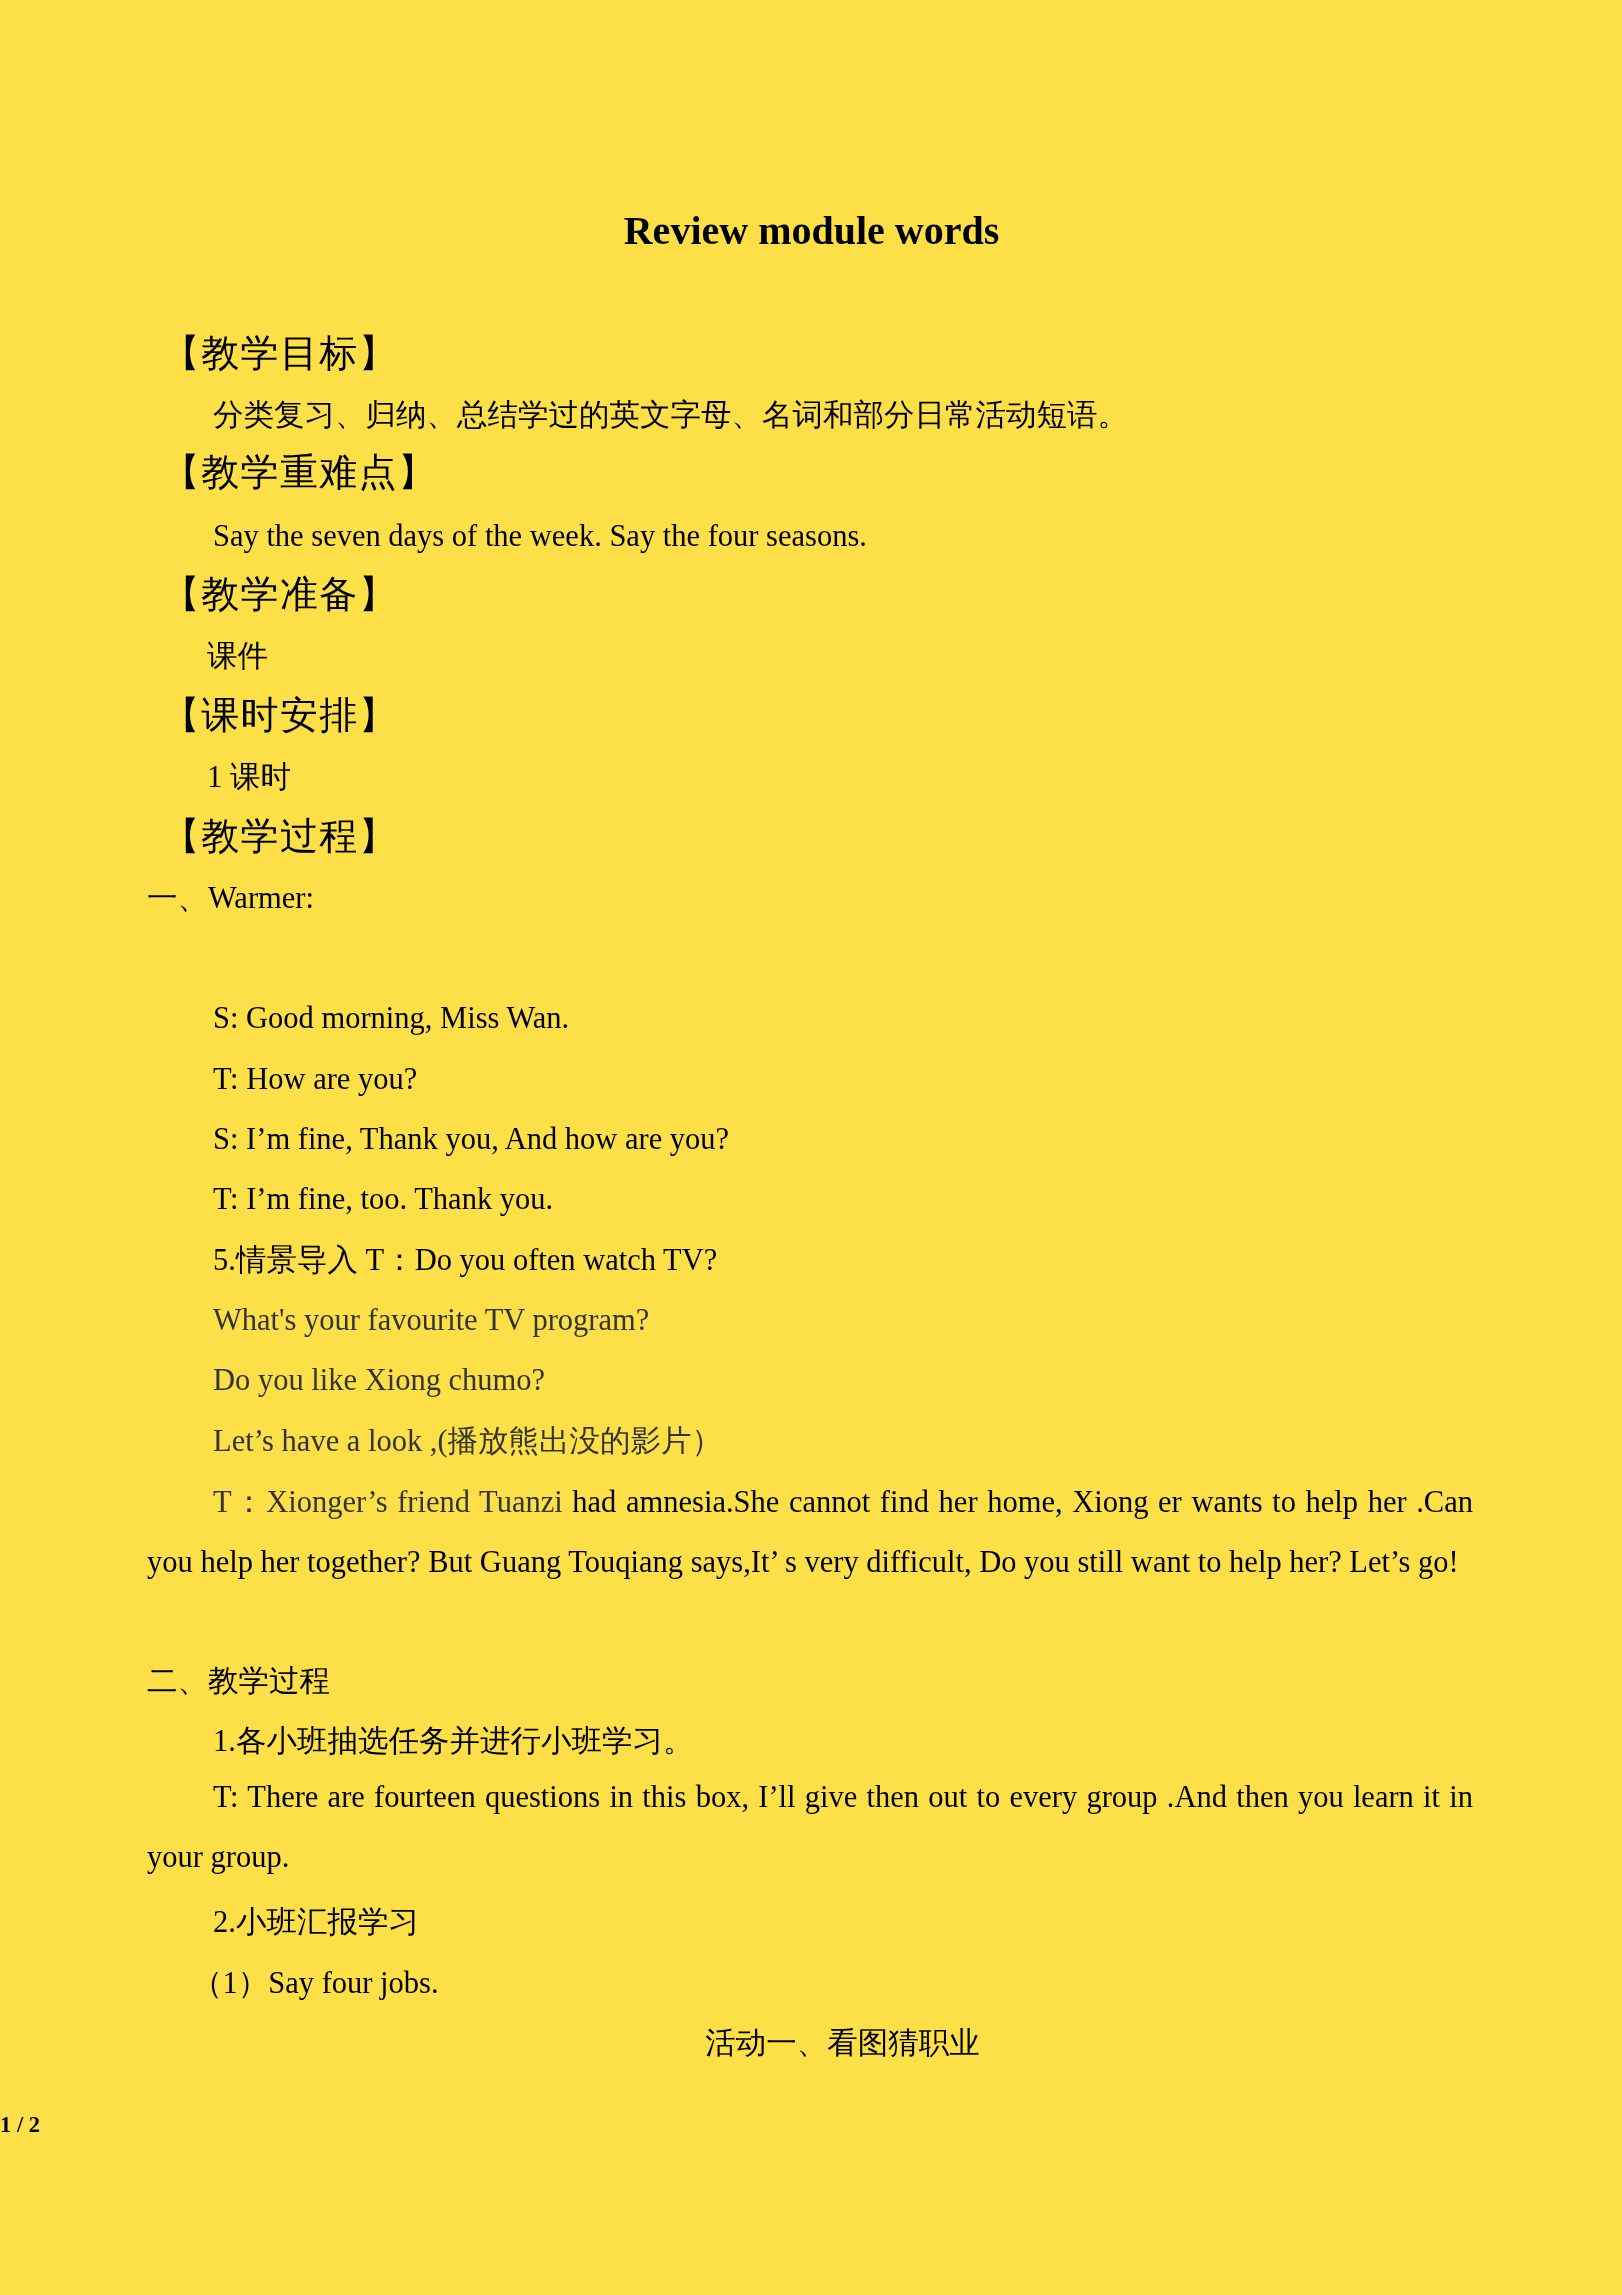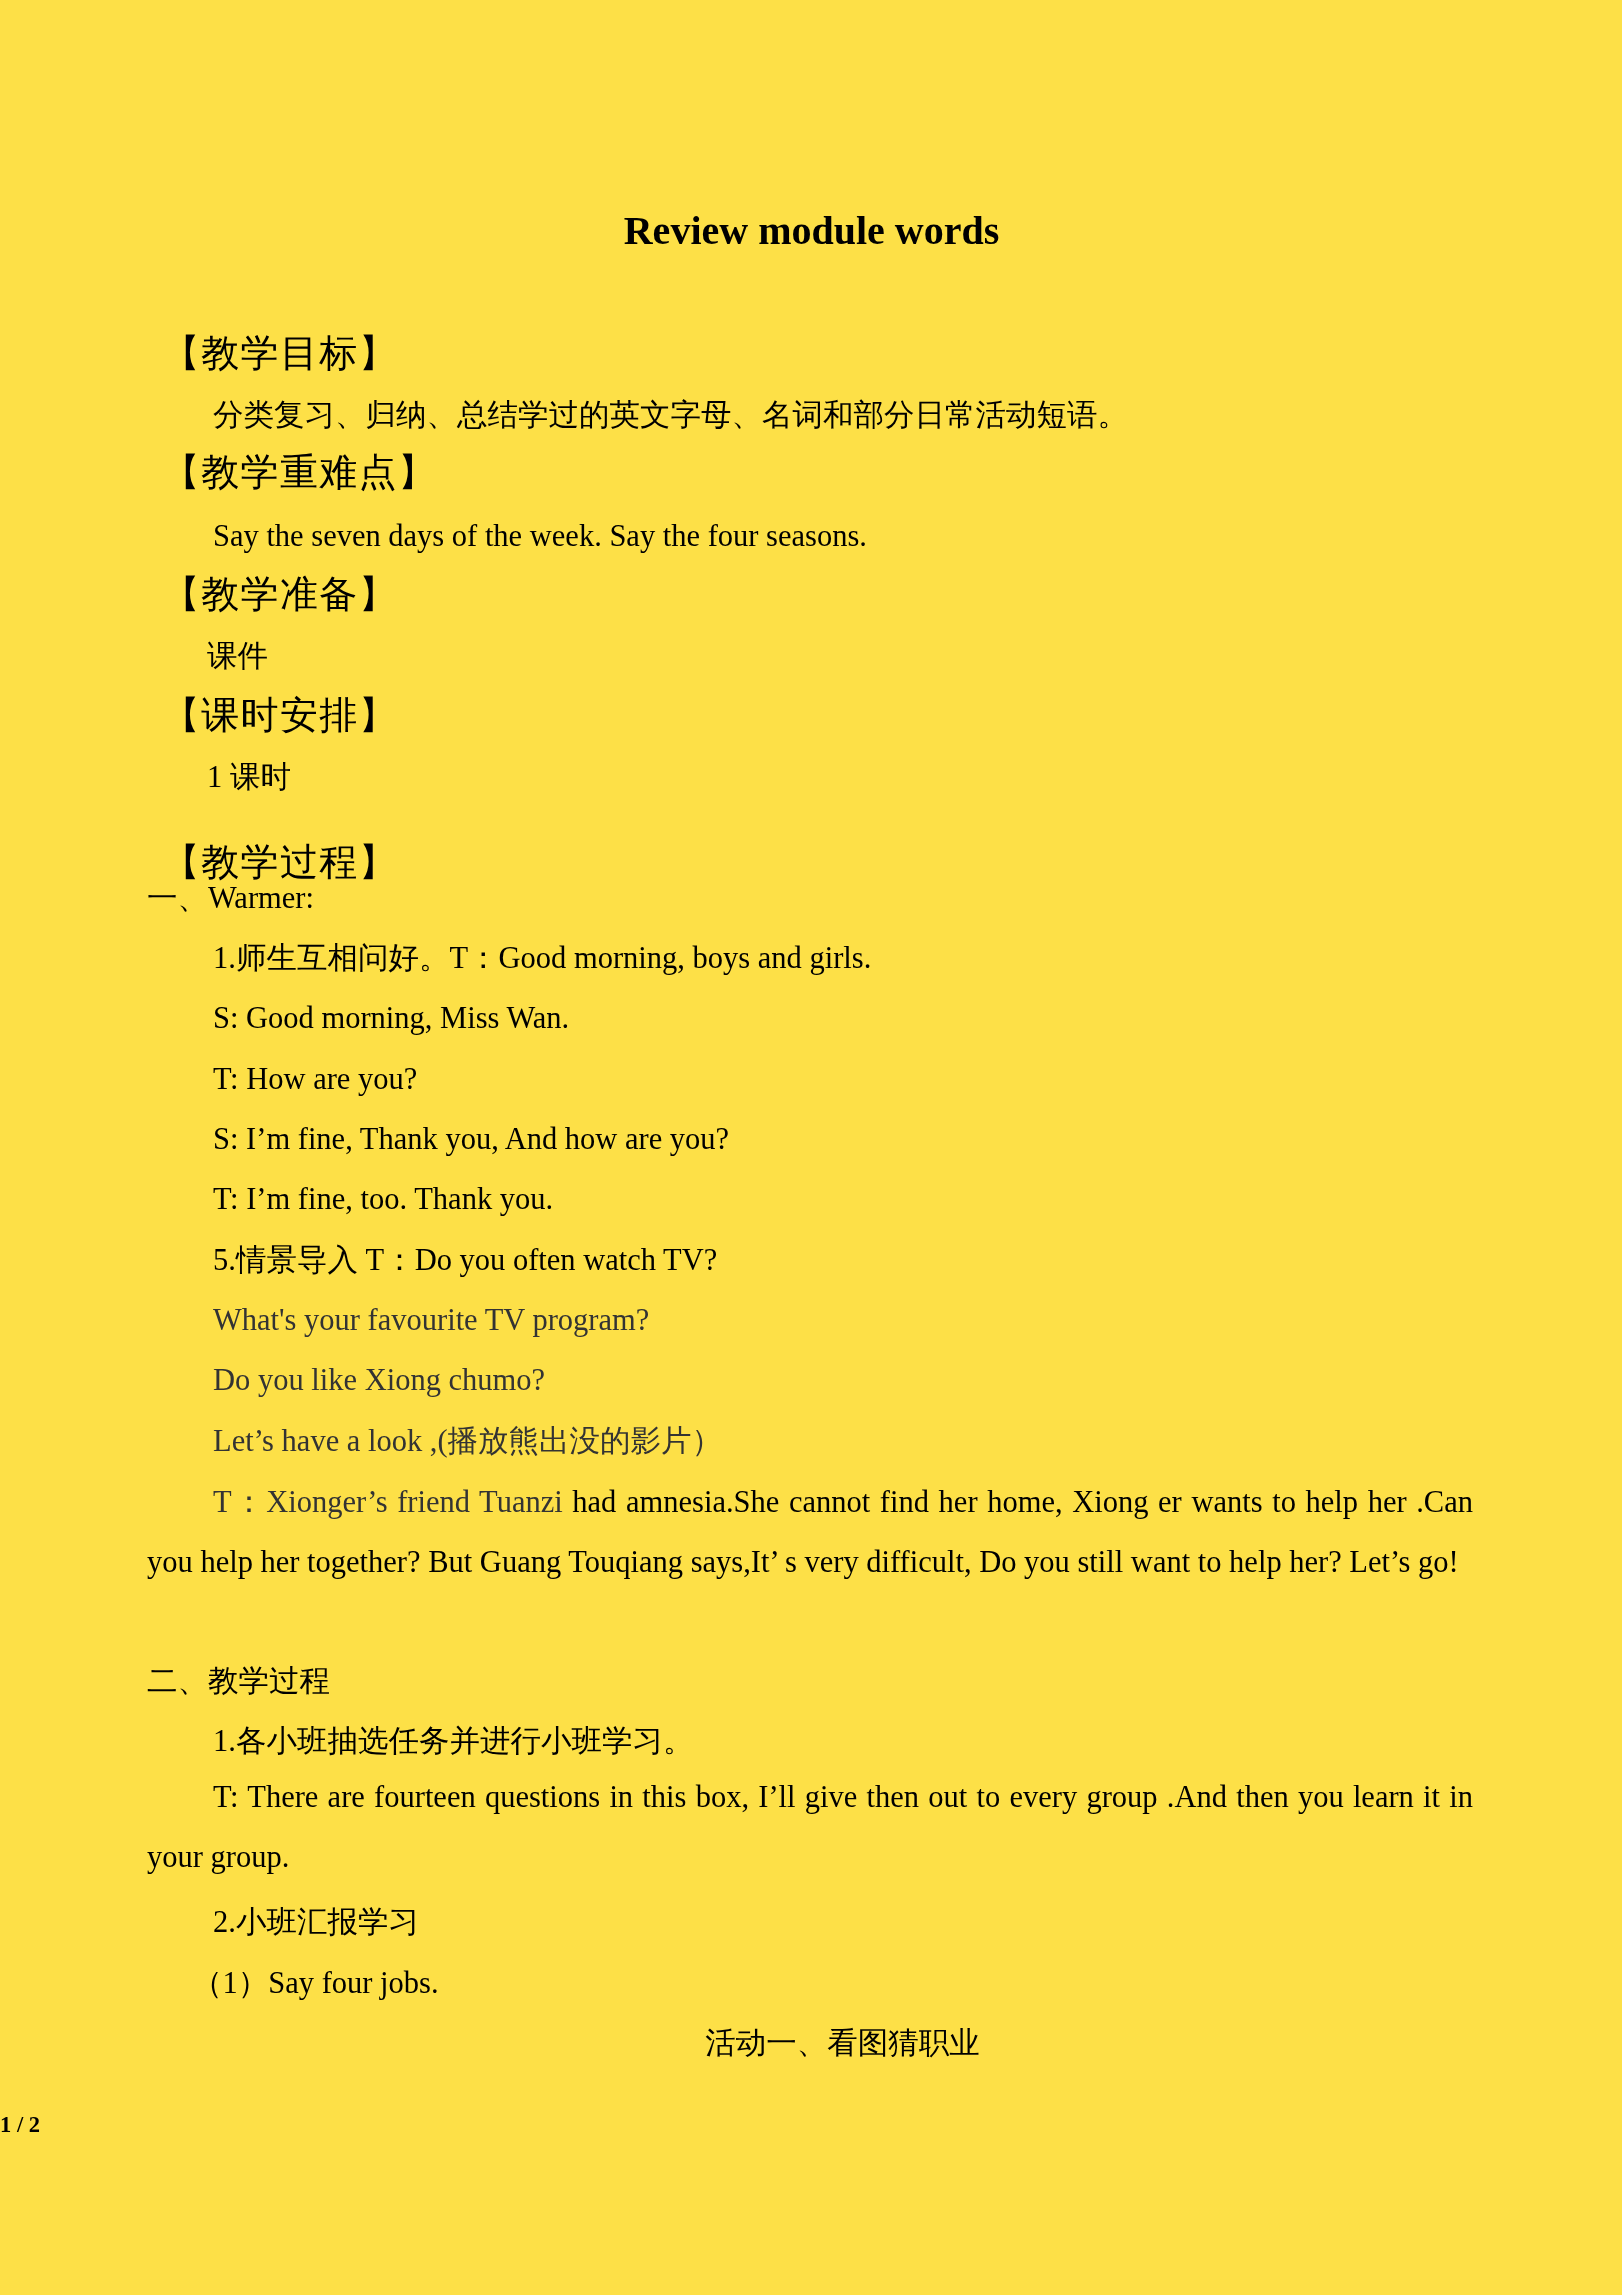--- a/index.html
+++ b/index.html
@@ -91,7 +91,7 @@
   <div class="heading" style="top:692px;">【课时安排】</div>
   <div class="line" style="top:757px; left:207px;">1 课时</div>
 
-  <div class="heading" style="top:813px;margin-top:26px;">【教学过程】</div>
+  <div class="heading" style="top:813px;">【教学过程】</div>
 
   <div class="line" style="top:878px;">一、Warmer:</div>
   <div class="line indent" style="top:938px;">1.师生互相问好。T：Good morning,  boys and girls.</div>

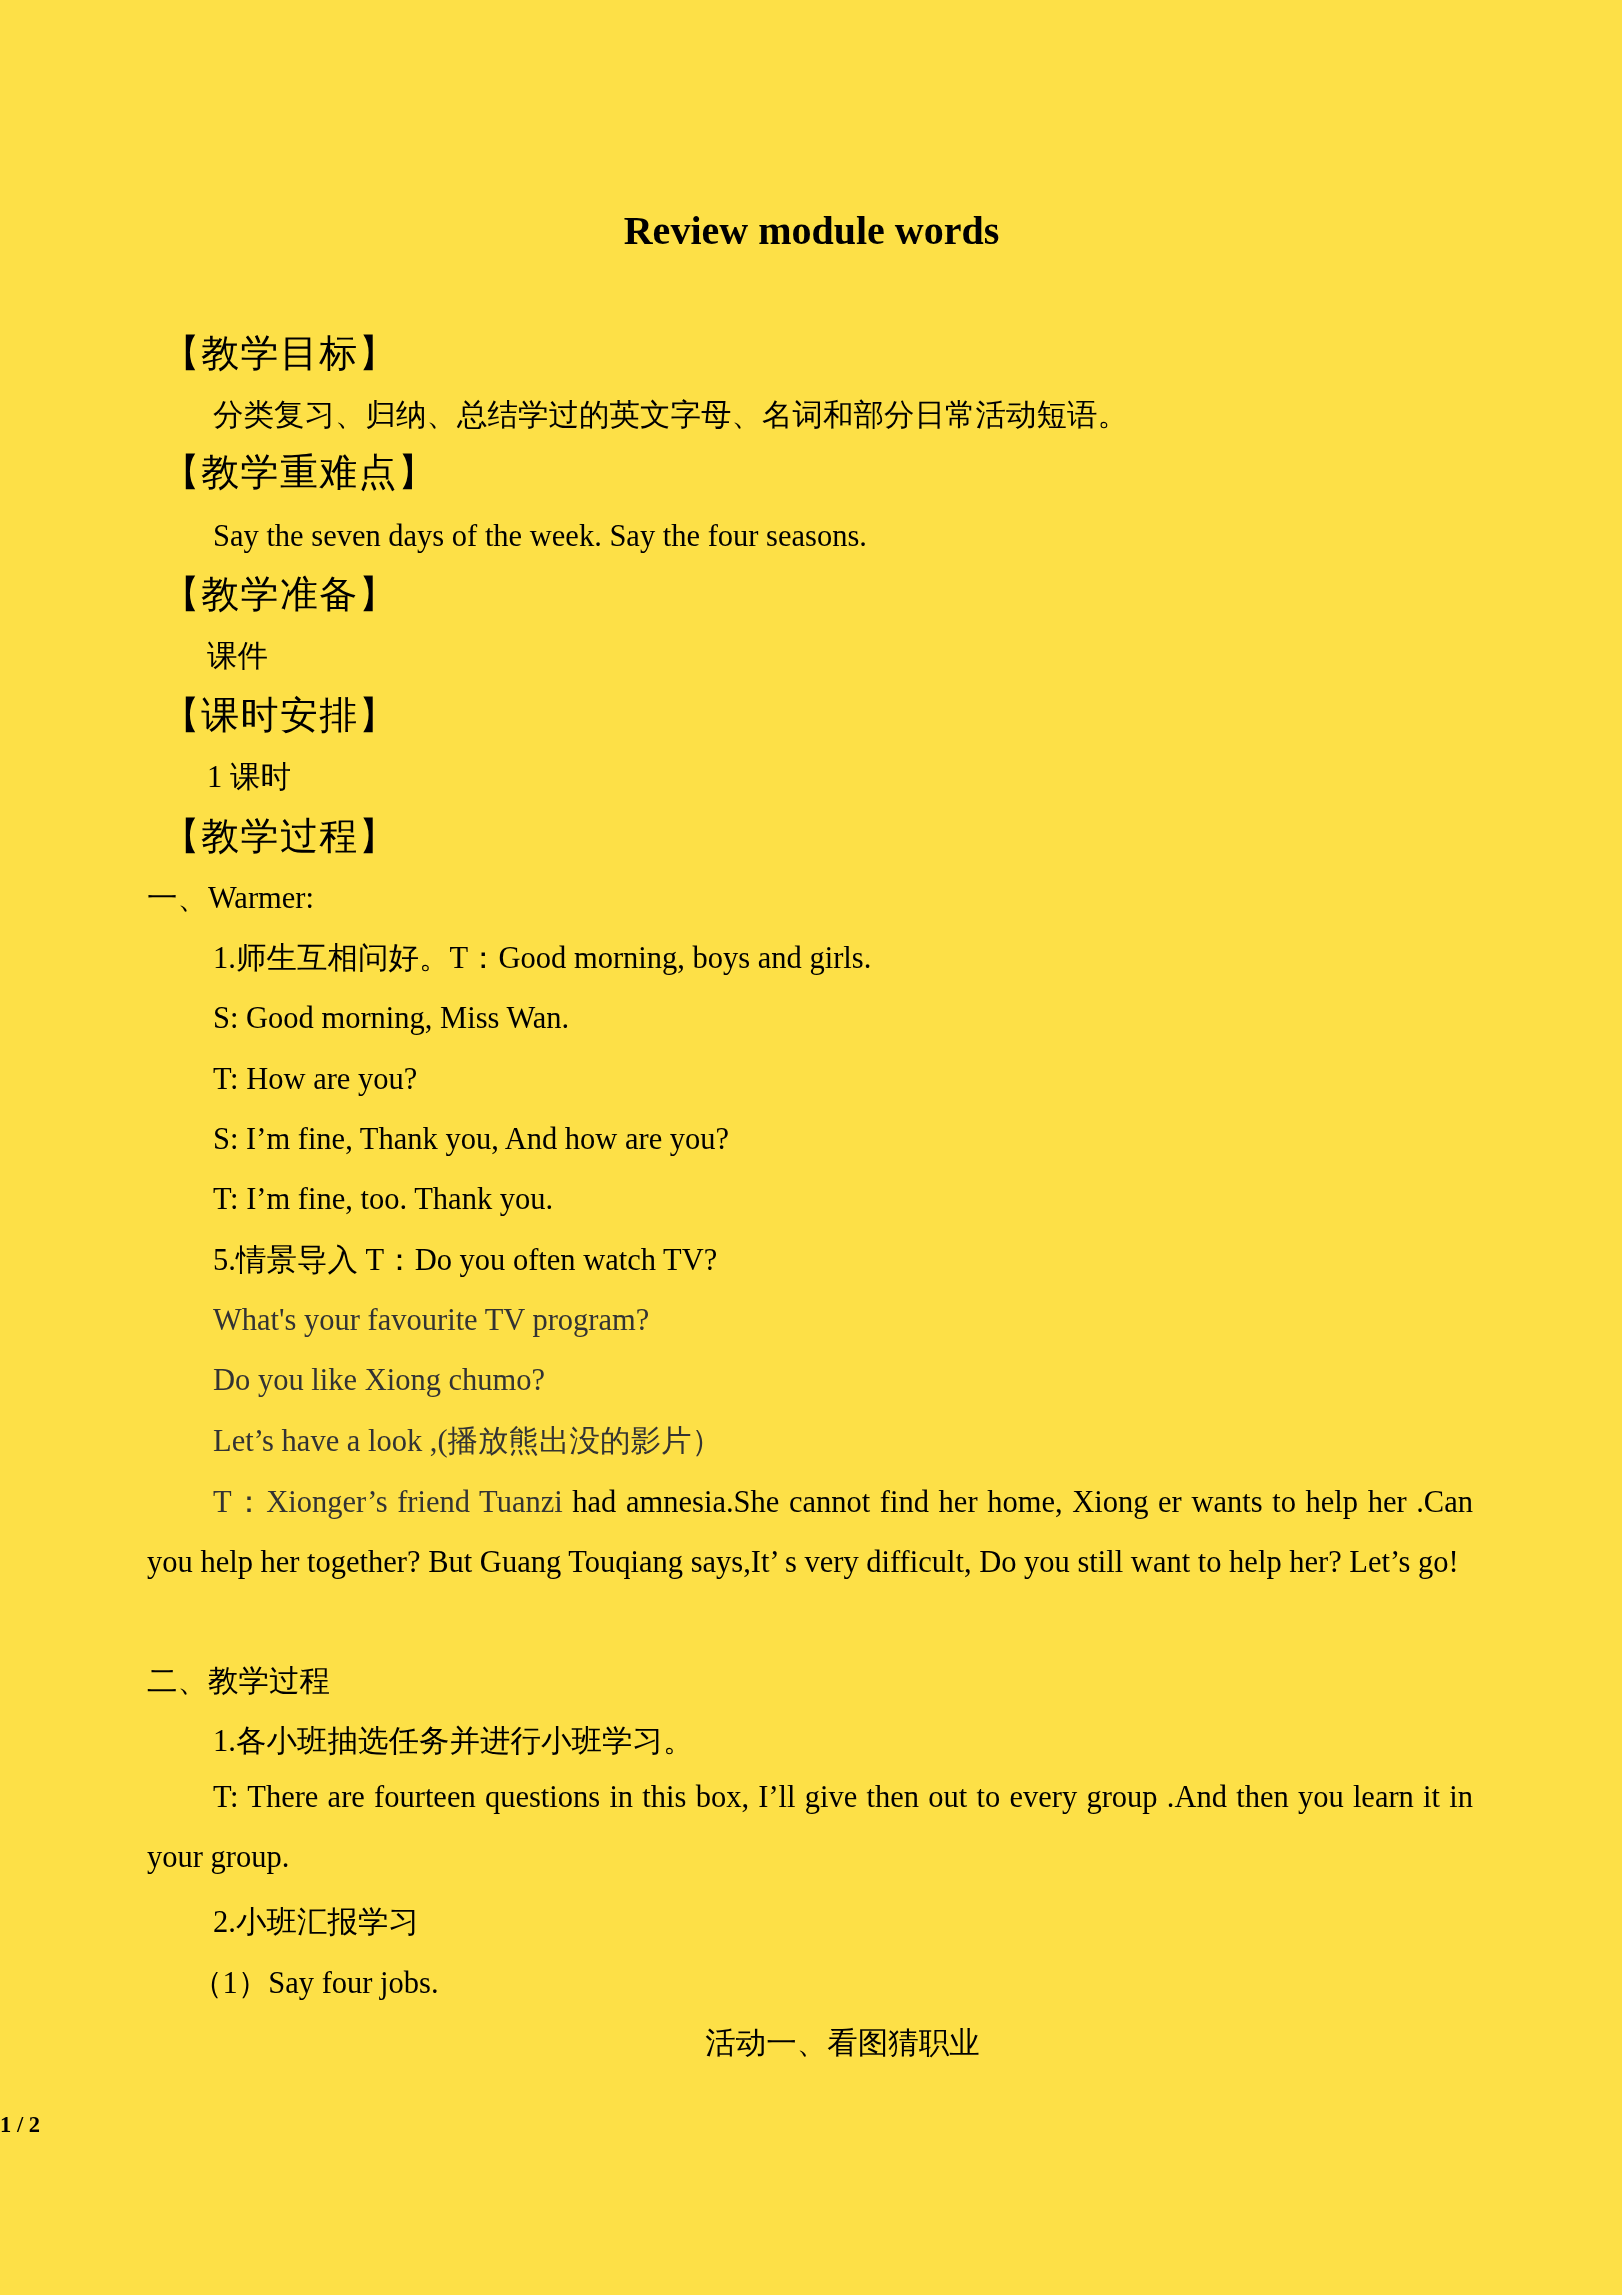--- a/index.html
+++ b/index.html
@@ -94,7 +94,6 @@
   <div class="heading" style="top:813px;">【教学过程】</div>
 
   <div class="line" style="top:878px;">一、Warmer:</div>
-  <div class="line indent" style="top:938px;">1.师生互相问好。T：Good morning,  boys and girls.</div>
   <div class="line indent" style="top:998px;">S: Good morning,  Miss Wan.</div>
   <div class="line indent" style="top:1059px;">T: How are you?</div>
   <div class="line indent" style="top:1179px;">T: I’m  fine,  too. Thank  you.</div>

